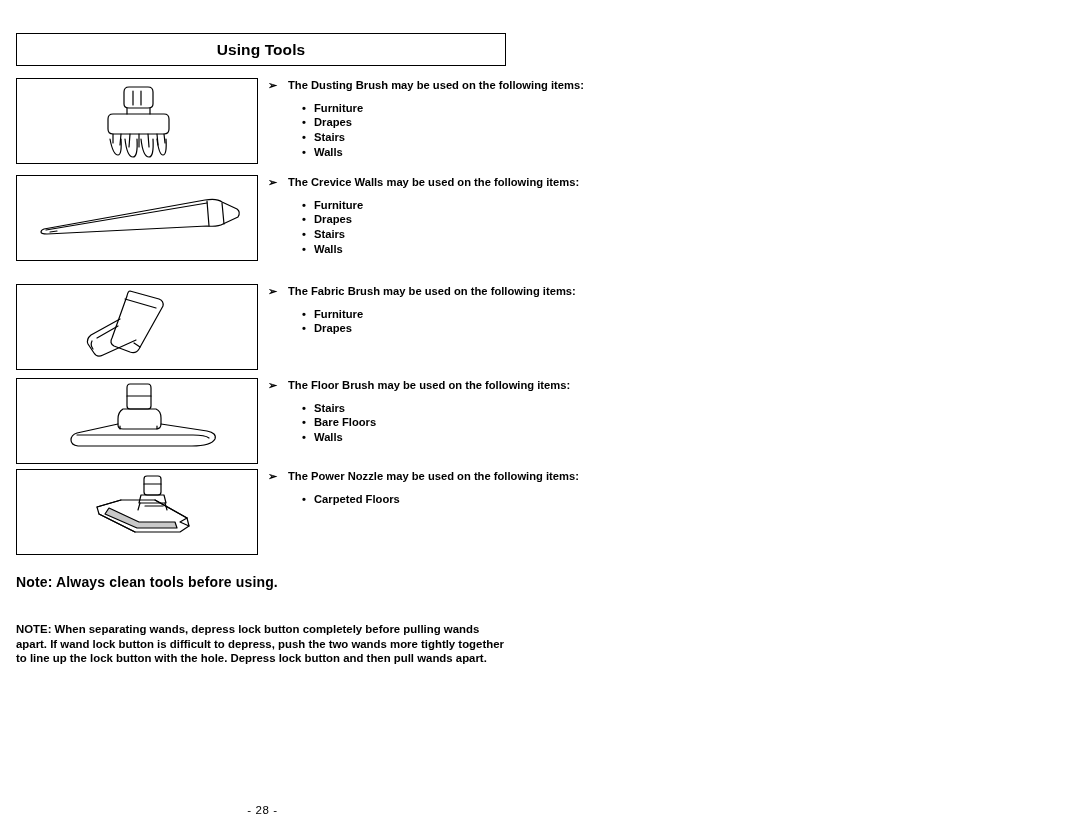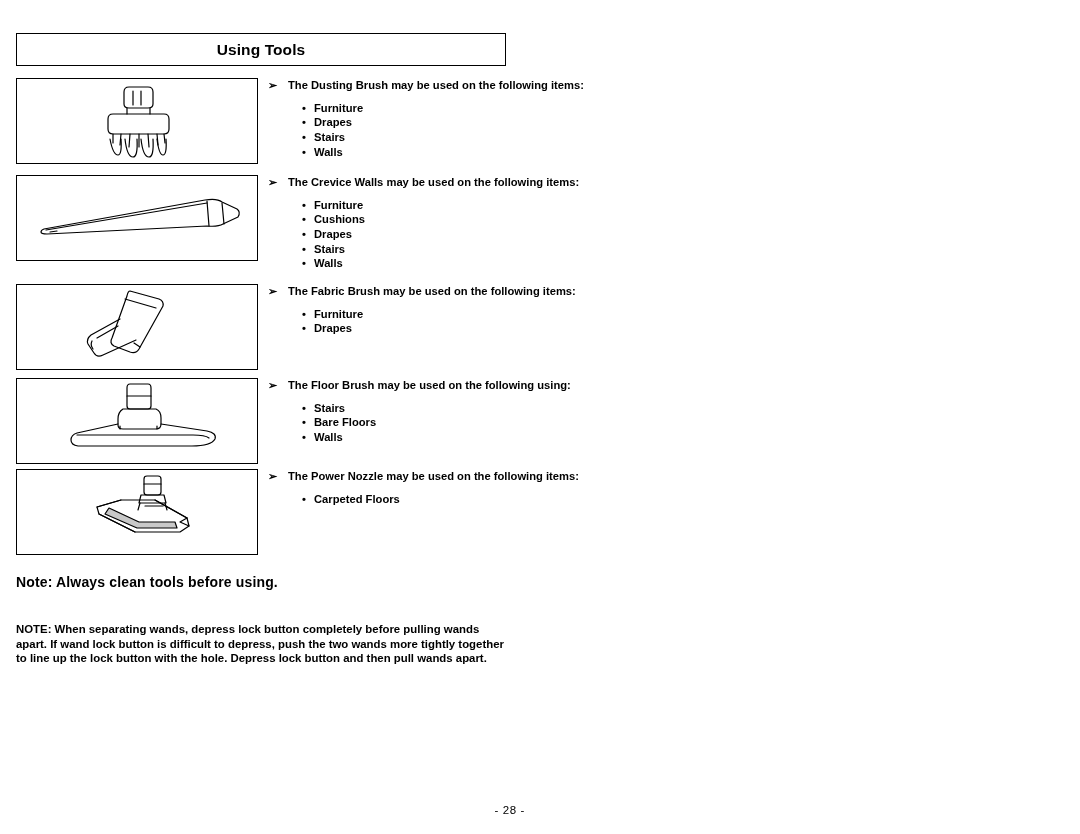--- a/index.html
+++ b/index.html
@@ -188,7 +188,6 @@
       </div>
       <ul class="items">
         <li>Furniture</li>
-        <li>Cushions</li>
         <li>Drapes</li>
         <li>Stairs</li>
         <li>Walls</li>

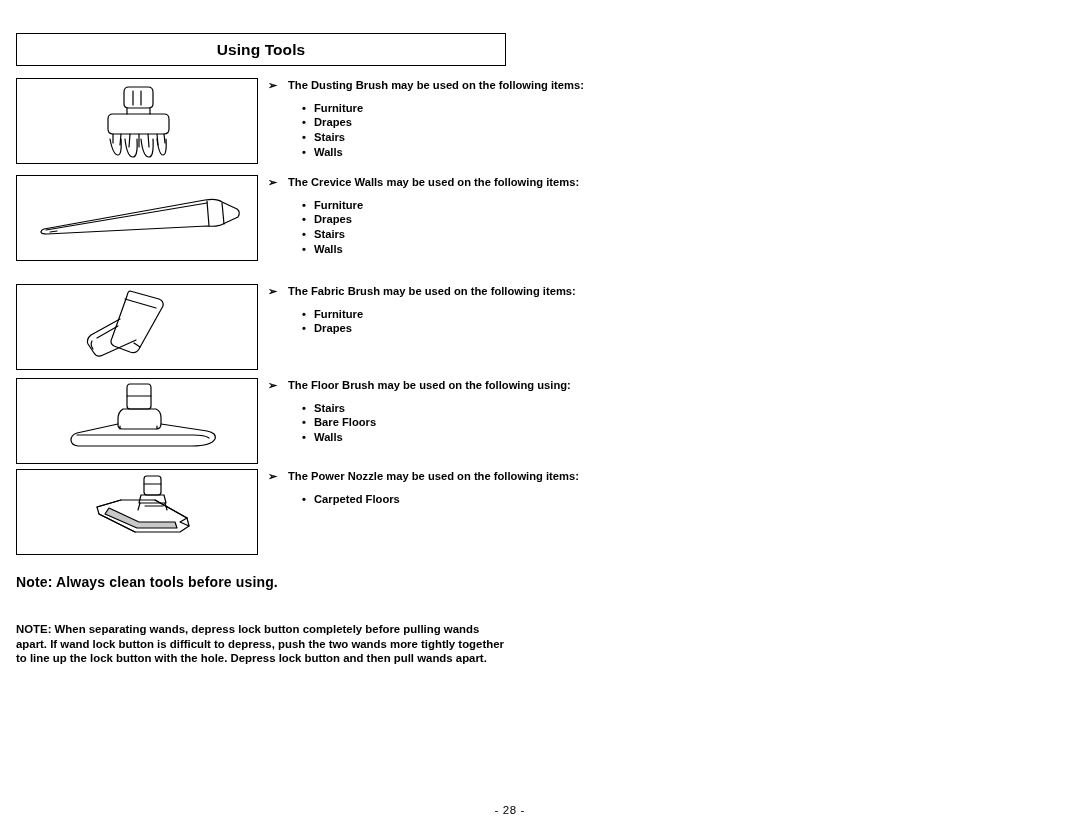--- a/index.html
+++ b/index.html
@@ -236,7 +236,7 @@
     <div class="text-col">
       <div class="lead">
         <span class="arrow">➢</span>
-        <span>The Floor Brush may be used on the following using:</span>
+        <span>The Floor Brush may be used on the following items:</span>
       </div>
       <ul class="items">
         <li>Stairs</li>

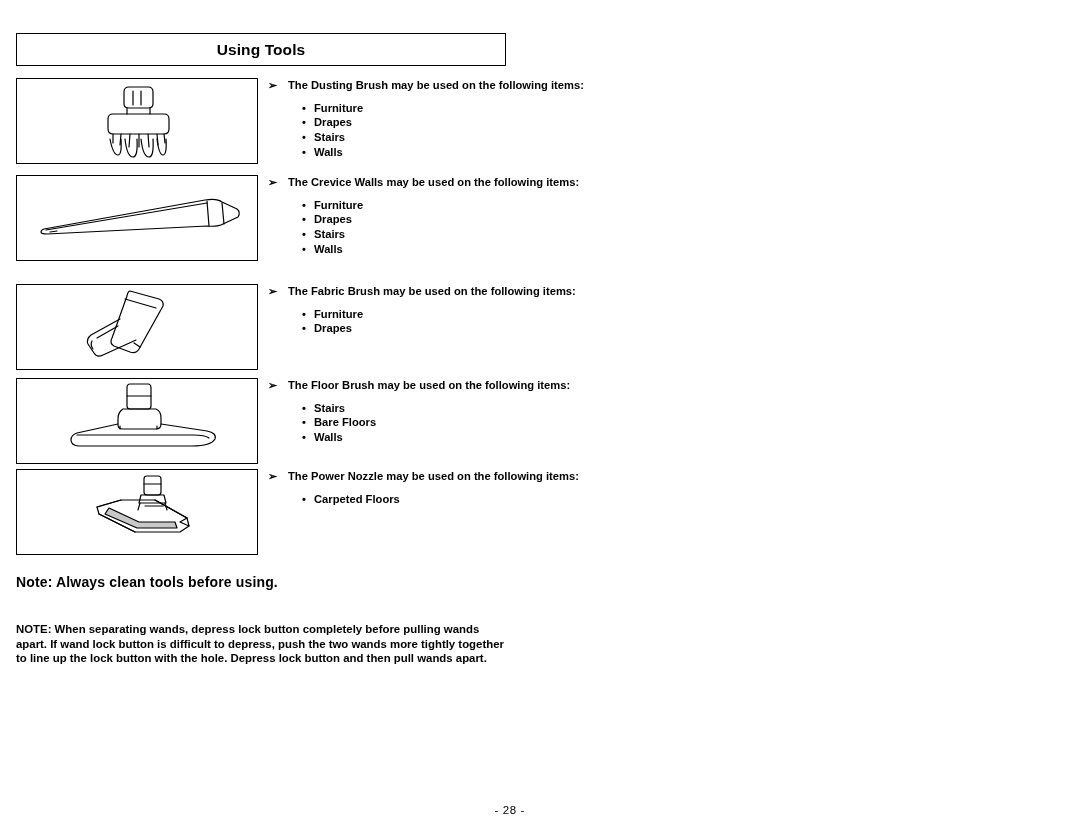--- a/index.html
+++ b/index.html
@@ -125,7 +125,7 @@
     left: 0;
     top: 804px;
     width: 525px;
-    text-align: right;
+    text-align: center;
     font-size: 11.5px;
     letter-spacing: 0.6px;
   }

